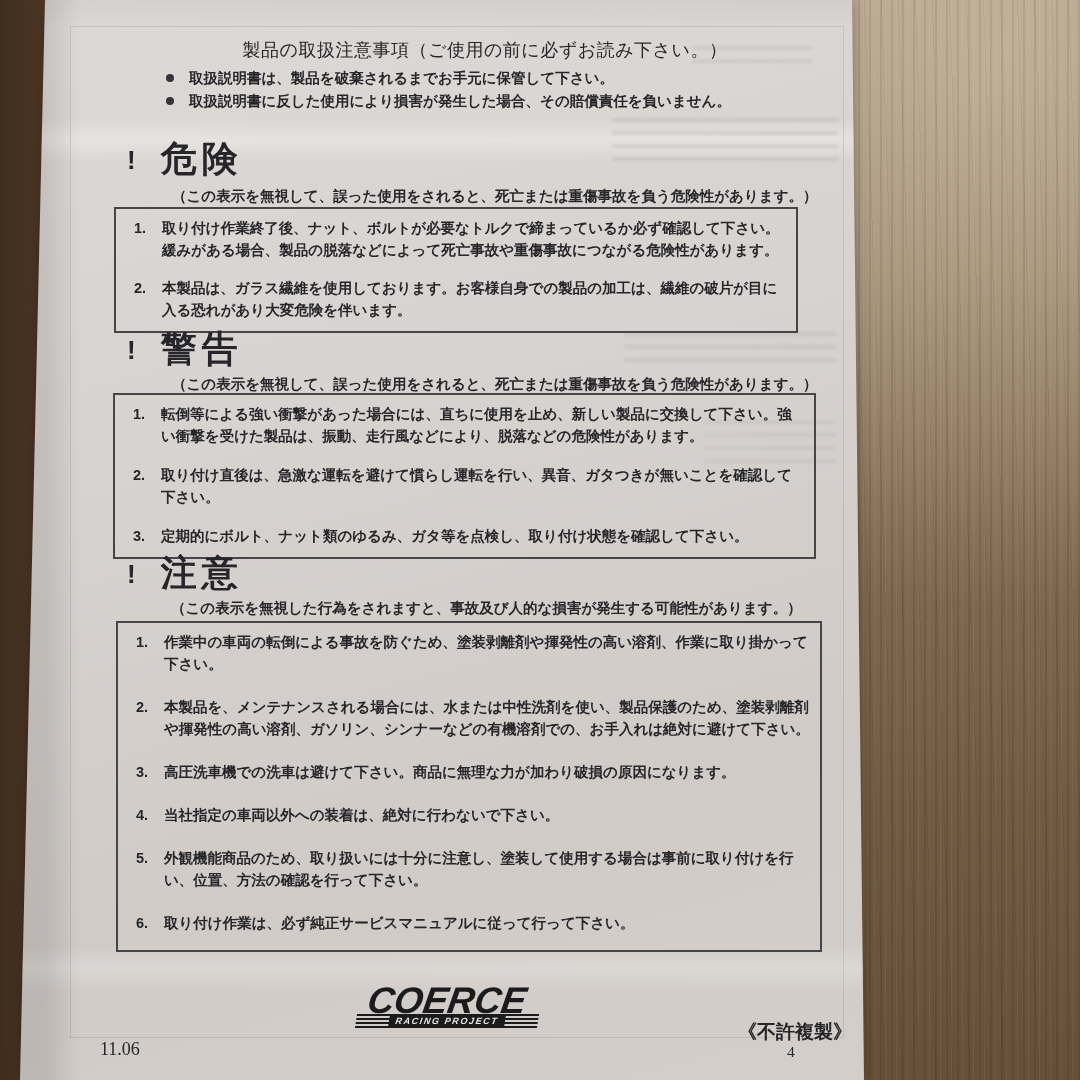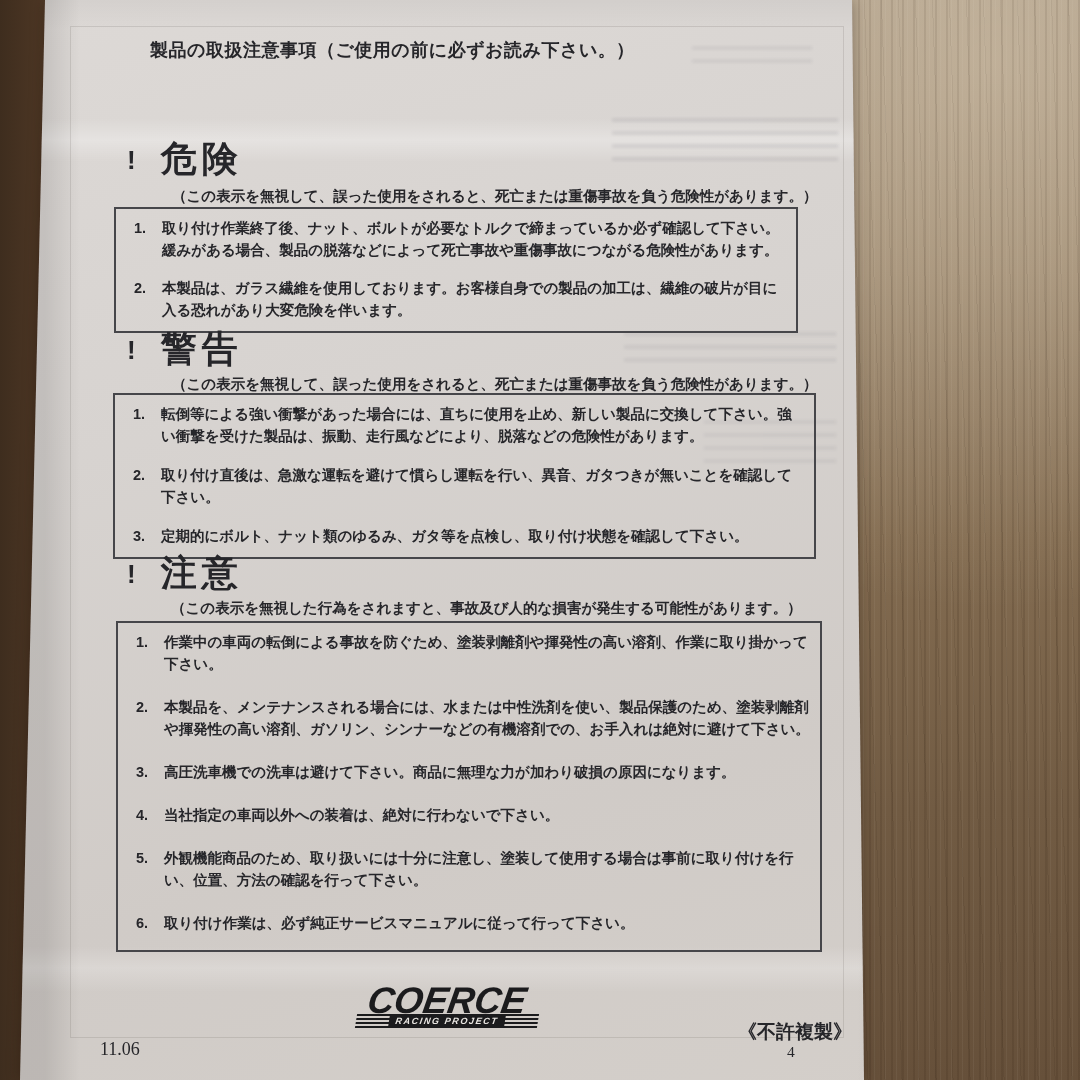--- a/index.html
+++ b/index.html
@@ -56,7 +56,7 @@
   .sheet { position: absolute; inset: 0; color: #26262a; }
 
   .doc-title { position: absolute; top: 38px; left: 150px; width: 670px;
-    text-align: left; font-size: 18px; font-weight: 700; letter-spacing: 0.5px; }
+    text-align: center; font-size: 18px; font-weight: 400; letter-spacing: 0.5px; }
 
   .notices { position: absolute; top: 67px; left: 166px; width: 650px; }
   .notice-row { display: flex; align-items: center; gap: 15px; height: 22px; margin-bottom: 1px; }

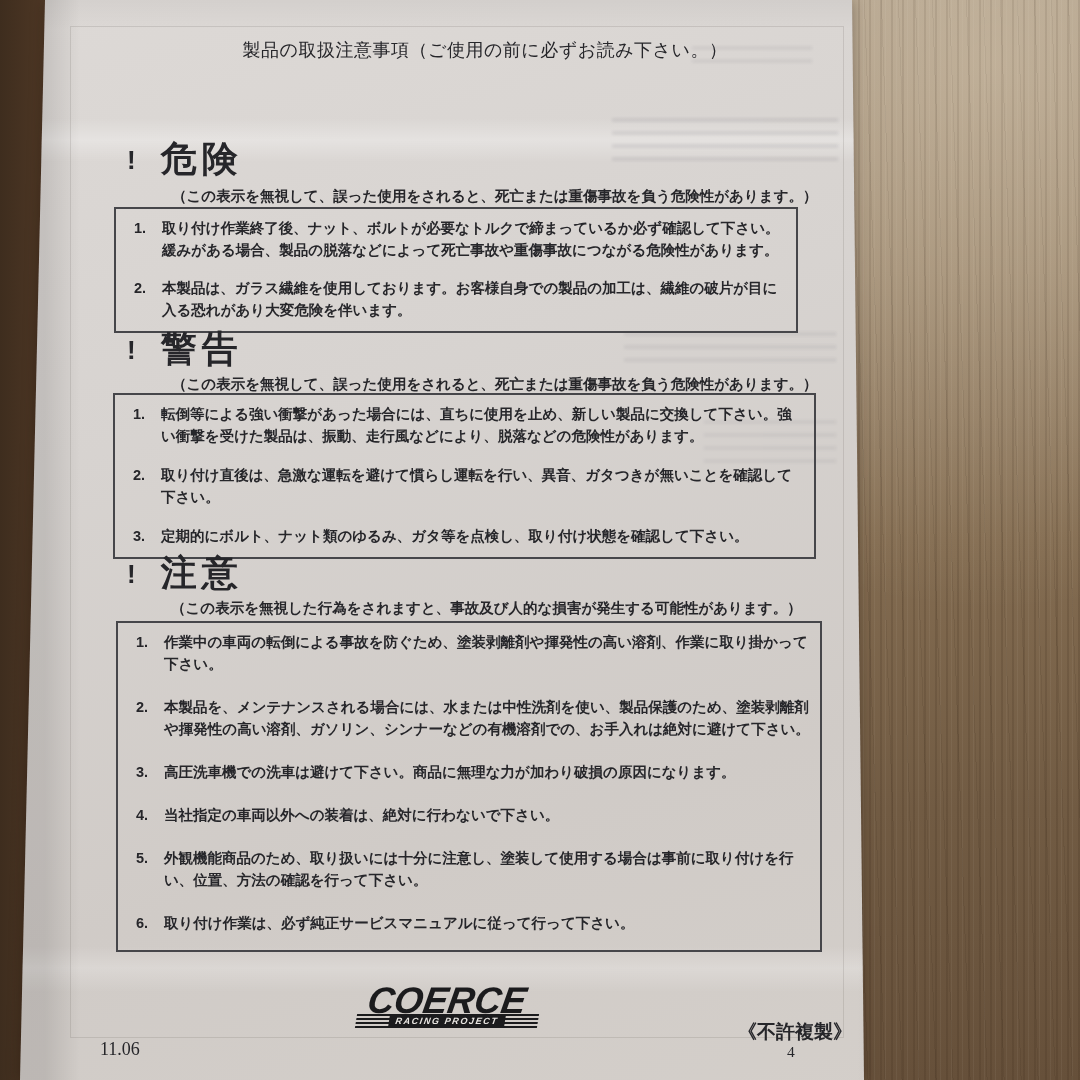--- a/index.html
+++ b/index.html
@@ -128,6 +128,16 @@
 
         <div class="doc-title">製品の取扱注意事項（ご使用の前に必ずお読み下さい。）</div>
 
+        <div class="notices">
+          <div class="notice-row">
+            <span class="dot"></span>
+            <span class="notice-text">取扱説明書は、製品を破棄されるまでお手元に保管して下さい。</span>
+          </div>
+          <div class="notice-row">
+            <span class="dot"></span>
+            <span class="notice-text">取扱説明書に反した使用により損害が発生した場合、その賠償責任を負いません。</span>
+          </div>
+        </div>
 
         <div class="sec-heading" id="danger-heading">
           <span class="sec-mark">!</span>

